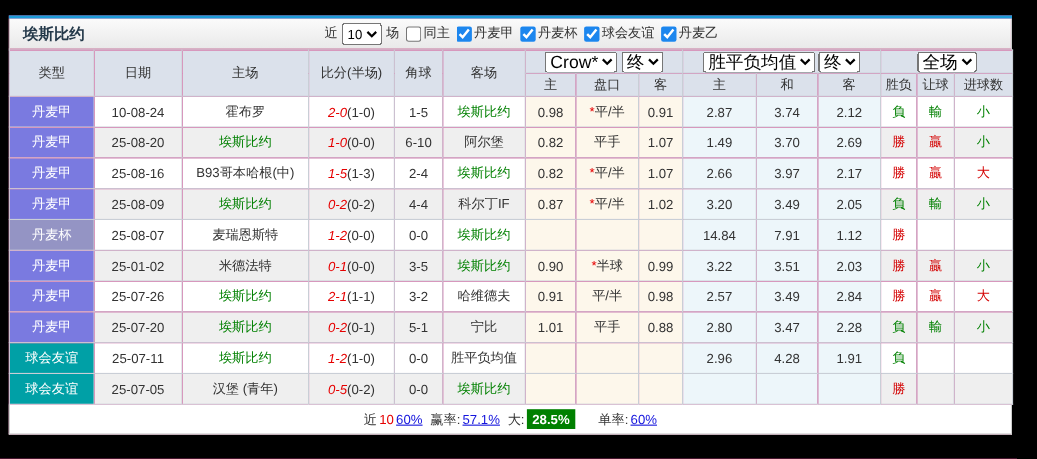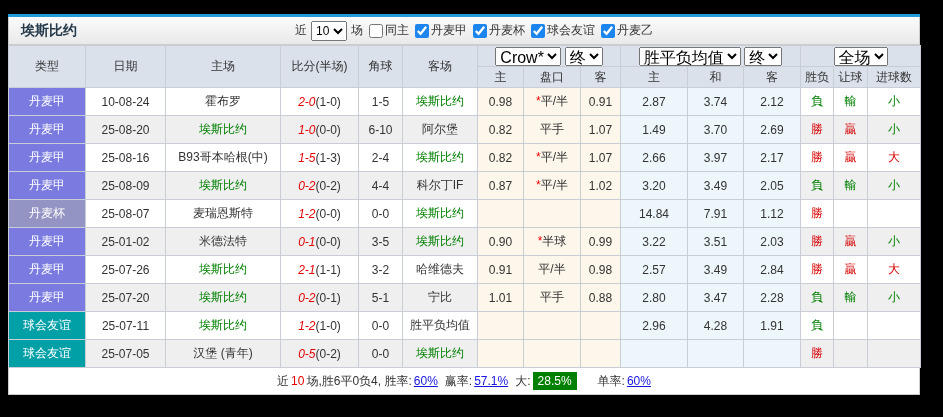--- a/index.html
+++ b/index.html
@@ -310,7 +310,6 @@
   <div class="footer">
     <span>近</span>
       <span class="num-red">10</span>
-      <span>场,胜6平0负4, 胜率:</span>
       <span class="num-blue">60%</span>
     <span style="margin-left:6px;">赢率:</span>
       <span class="num-blue">57.1%</span>

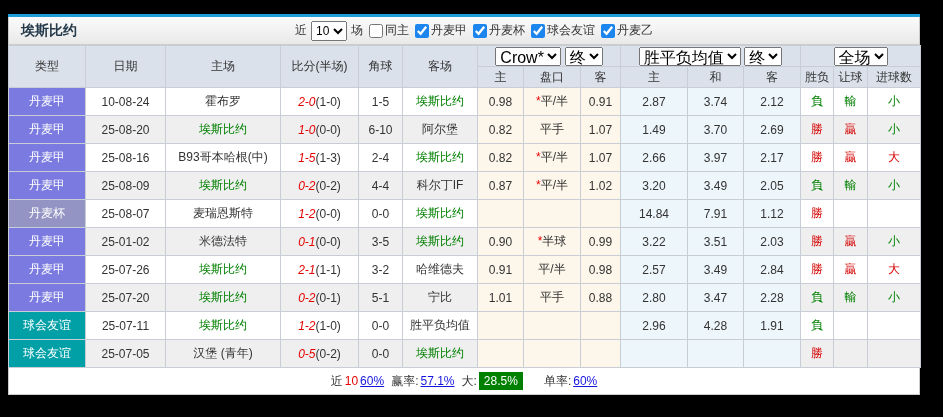--- a/index.html
+++ b/index.html
@@ -46,7 +46,7 @@
   .footer span{margin:0 1px;}
   .num-red{color:#e60000;}
   .num-blue{color:#1515dd;text-decoration:underline;}
-  .badge-green{background:#008000;color:#fff;font-weight:normal;padding:2px 5px;margin:0 3px;}
+  .badge-green{background:#008000;color:#fff;font-weight:bold;padding:2px 5px;margin:0 3px;}
 </style>
 </head>
 <body>

